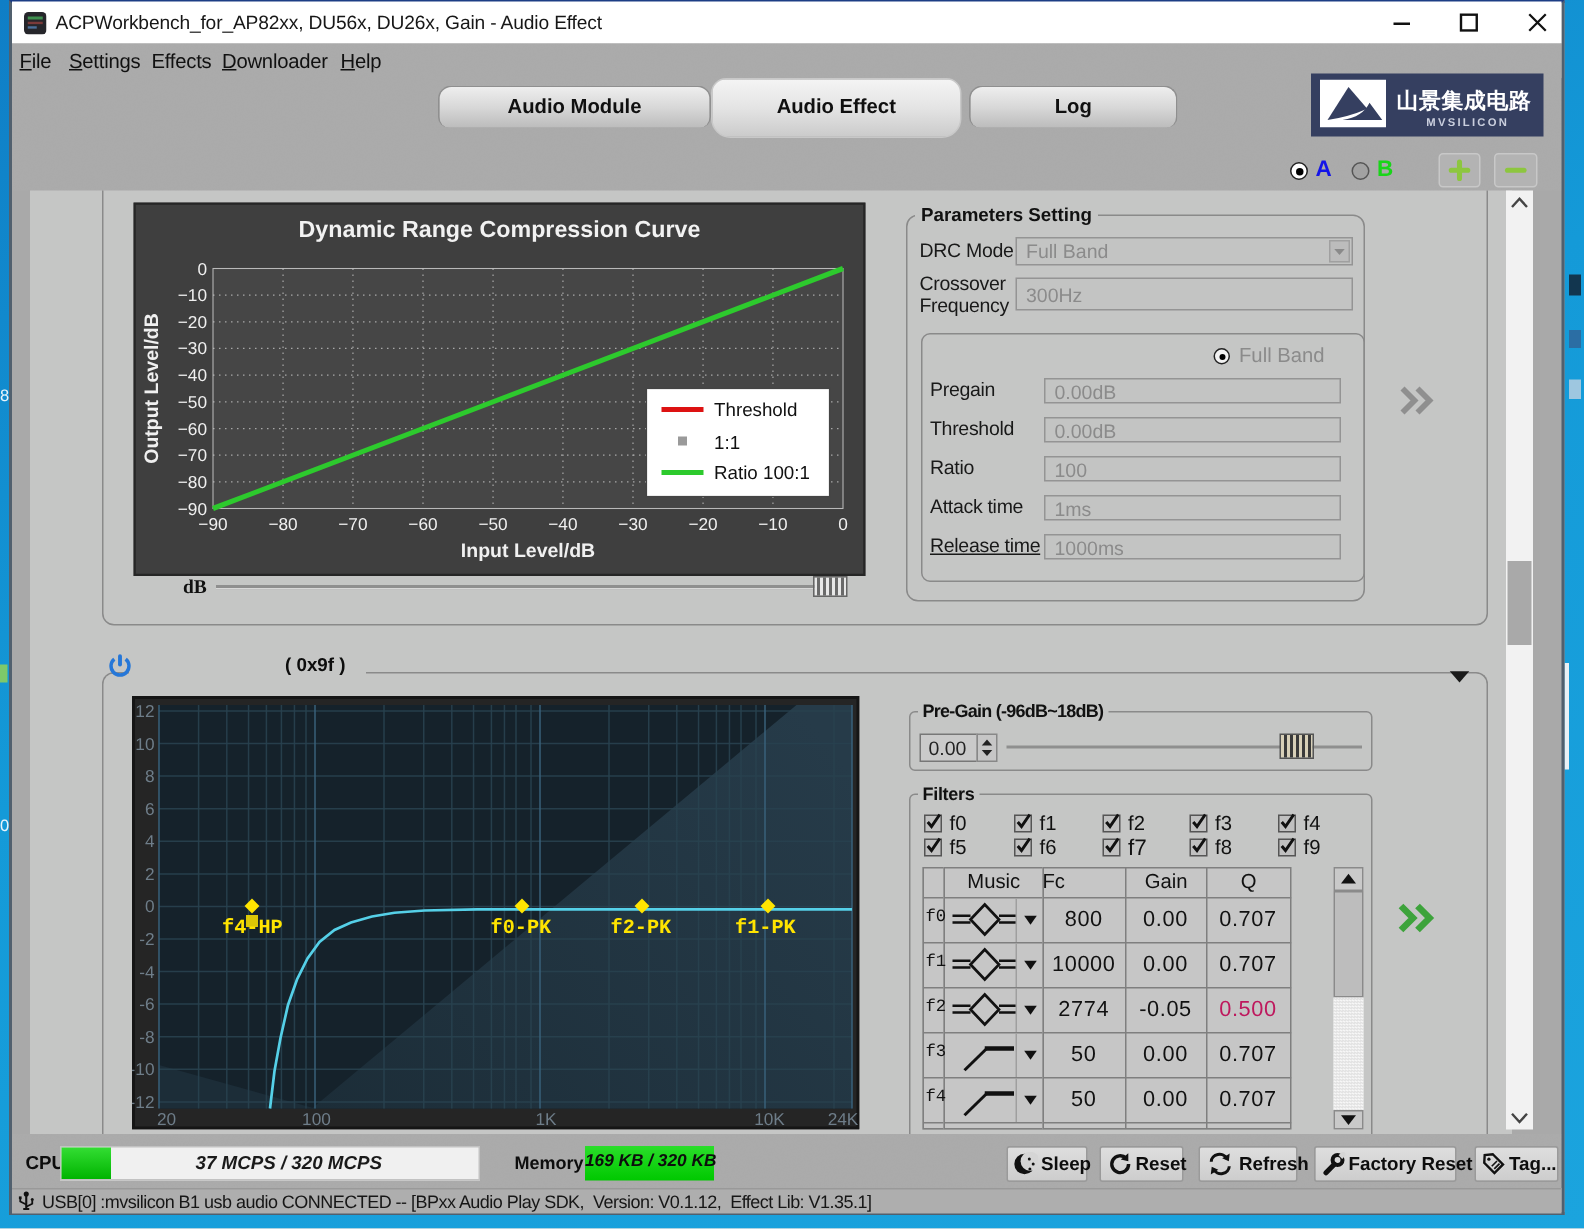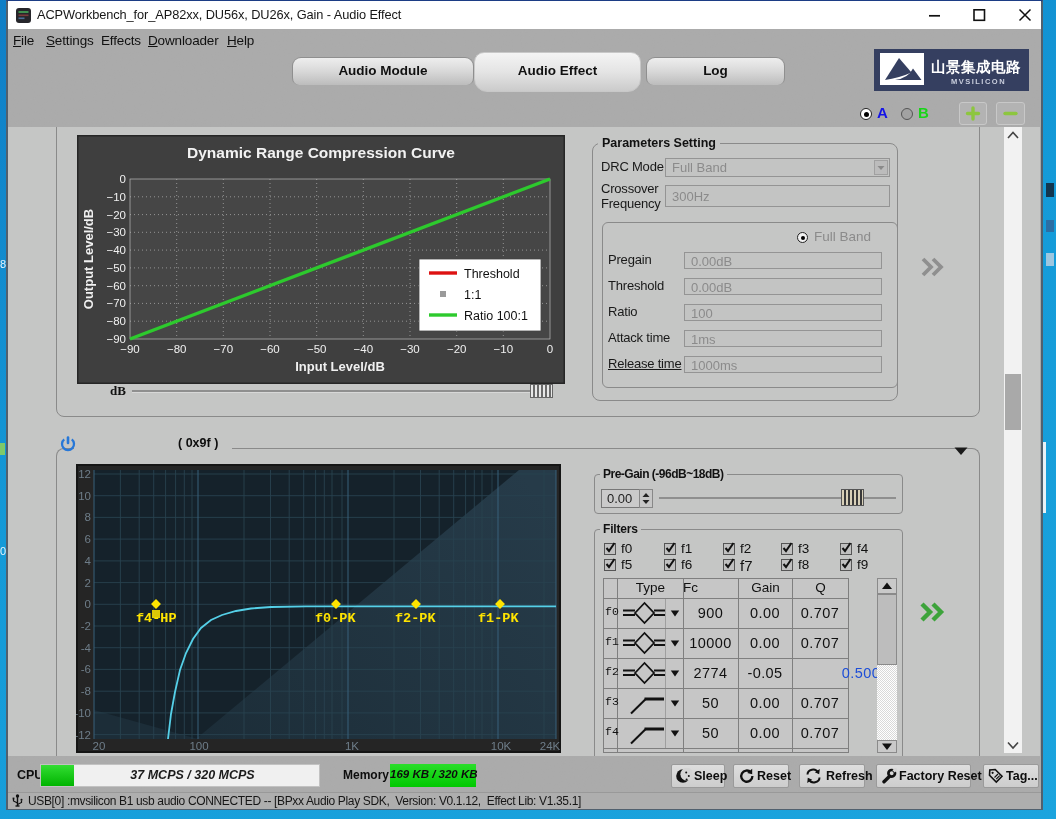--- a/index.html
+++ b/index.html
@@ -21,7 +21,7 @@
        background:linear-gradient(180deg,#eeeeee 0%,#d8d8d8 50%,#bcbcbc 100%);
        text-align:center;font-weight:bold;font-size:13.5px;color:#101010;}
   
-  #content{left:8px;top:127px;width:988px;height:629px;background:#c5c6c5;overflow:hidden;padding-left:44px;}
+  #content{left:20px;top:127px;width:988px;height:629px;background:#c5c6c5;overflow:hidden;}
   .gb{position:absolute;border:1px solid #8a8a8a;border-radius:8px;box-sizing:border-box;}
   .fld{position:absolute;border:1px solid #949494;background:#c3c4c3;box-sizing:border-box;
        font-size:13px;color:#8b8b8b;padding:1px 0 0 6px;}

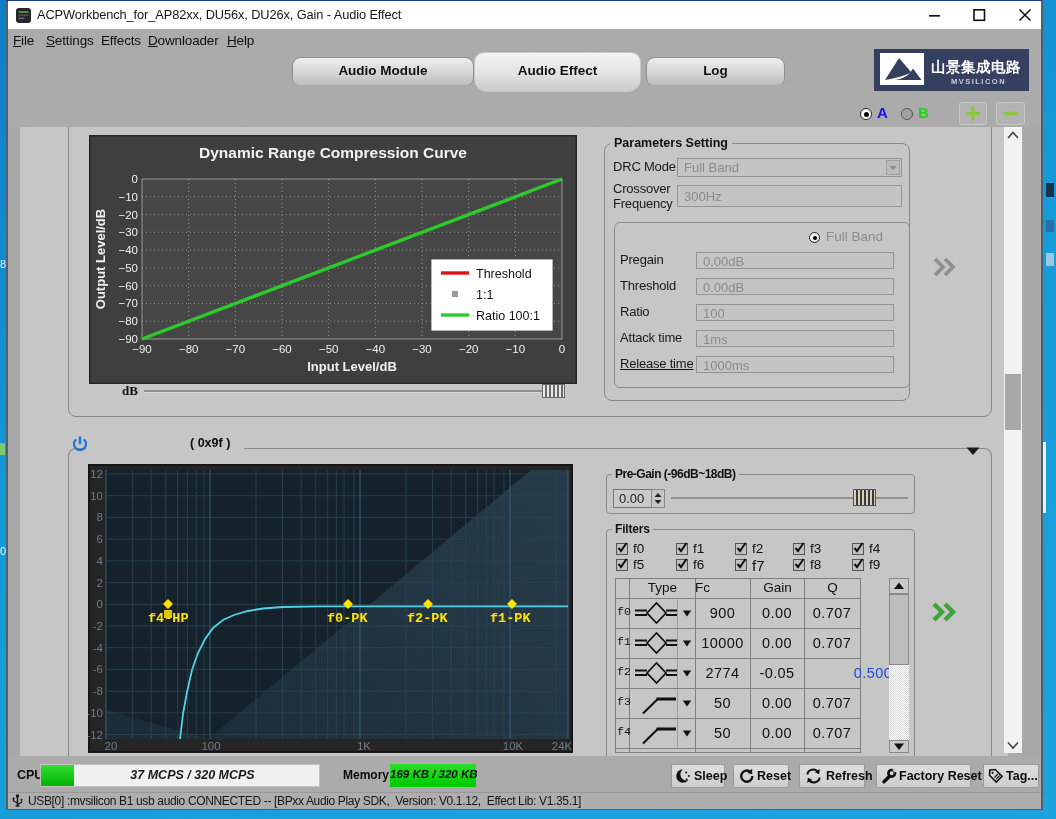--- a/index.html
+++ b/index.html
@@ -370,7 +370,7 @@
     <div class="abs" style="left:595px;top:451px;width:245px;height:175px;background:#c6c6c6;border:1px solid #777;box-sizing:border-box;"></div>
     <div class="abs" style="left:595px;top:451px;width:15px;height:21px;border:1px solid #7f7f7f;box-sizing:border-box;background:#c6c6c6;"></div>
     <div class="abs" style="left:609px;top:451px;width:67px;height:21px;border:1px solid #7f7f7f;box-sizing:border-box;background:#c6c6c6;"></div>
-    <div class="abs" style="left:609px;top:453px;width:67px;text-align:center;font-size:13.5px;color:#111;">Type</div>
+    <div class="abs" style="left:609px;top:453px;width:67px;text-align:center;font-size:13.5px;color:#111;">Music</div>
     <div class="abs" style="left:675px;top:451px;width:56px;height:21px;border:1px solid #7f7f7f;box-sizing:border-box;background:#c6c6c6;"></div>
     <div class="abs" style="left:675px;top:453px;width:56px;font-size:13.5px;color:#111;">Fc</div>
     <div class="abs" style="left:730px;top:451px;width:55px;height:21px;border:1px solid #7f7f7f;box-sizing:border-box;background:#c6c6c6;"></div>

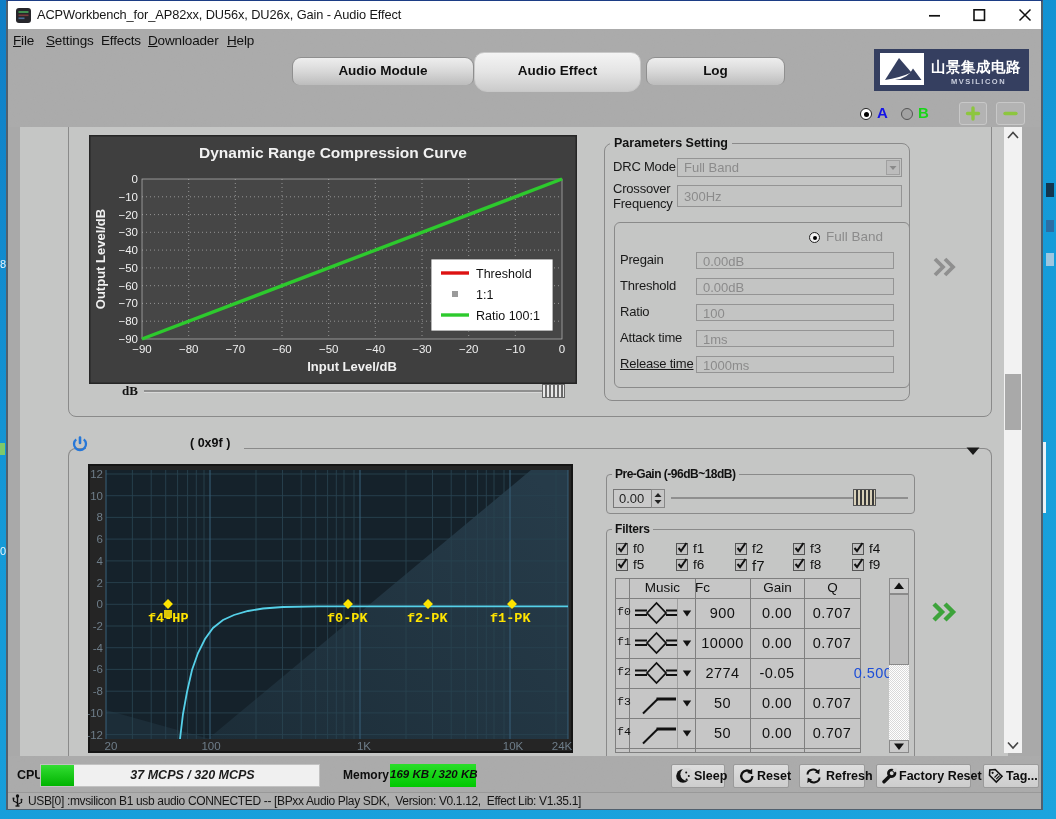--- a/index.html
+++ b/index.html
@@ -390,7 +390,7 @@
     <svg class="abs" style="left:662px;top:481px;" width="10" height="10" viewBox="0 0 10 10">
         <path d="M 0.8 2.5 L 9.2 2.5 L 5 8.5 Z" fill="#111"></path>
       </svg>
-    <div class="abs" style="left:675px;top:478px;width:55px;text-align:center;font-size:14.5px;letter-spacing:0.4px;color:#111;">900</div>
+    <div class="abs" style="left:675px;top:478px;width:55px;text-align:center;font-size:14.5px;letter-spacing:0.4px;color:#111;">800</div>
     <div class="abs" style="left:730px;top:478px;width:54px;text-align:center;font-size:14.5px;letter-spacing:0.4px;color:#111;">0.00</div>
     <div class="abs" style="left:784px;top:478px;width:56px;text-align:center;font-size:14.5px;letter-spacing:0.4px;color:#111;">0.707</div>
     <div class="abs" style="left:595px;top:501px;width:15px;height:31px;border:1px solid #7f7f7f;box-sizing:border-box;background:#c6c6c6;"></div>

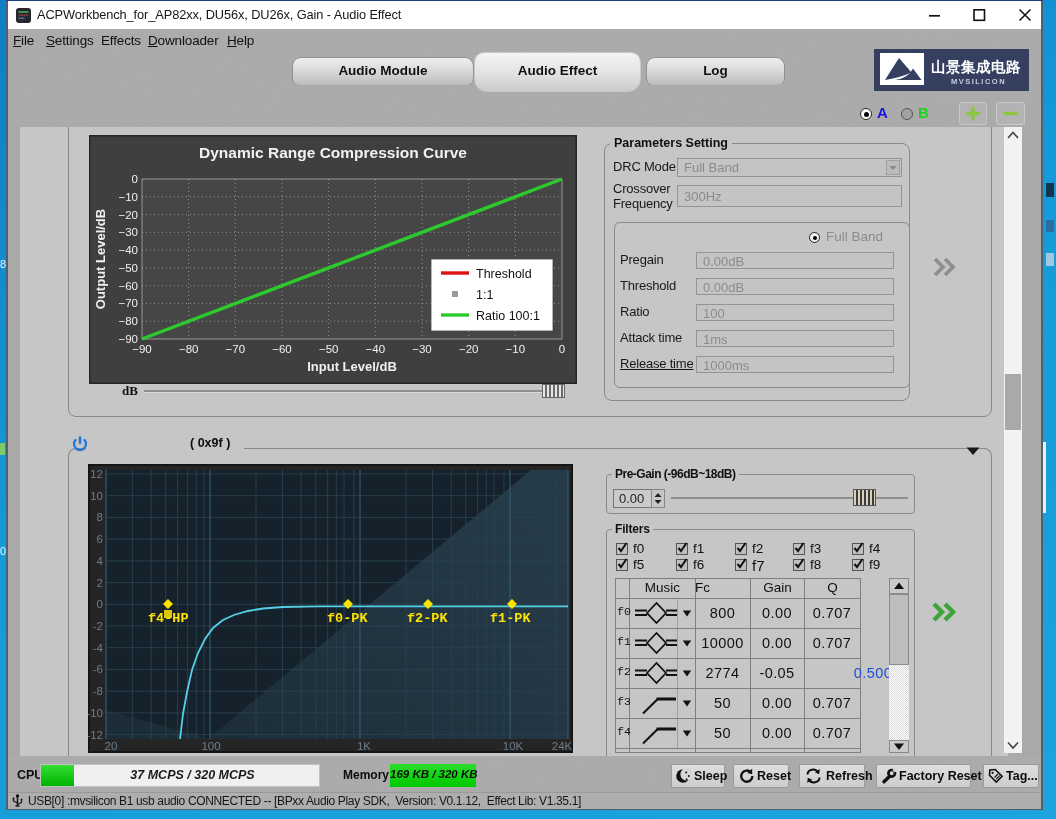--- a/index.html
+++ b/index.html
@@ -424,7 +424,7 @@
       </svg>
     <div class="abs" style="left:675px;top:538px;width:55px;text-align:center;font-size:14.5px;letter-spacing:0.4px;color:#111;">2774</div>
     <div class="abs" style="left:730px;top:538px;width:54px;text-align:center;font-size:14.5px;letter-spacing:0.4px;color:#111;">-0.05</div>
-    <div class="abs" style="left:784px;top:538px;width:56px;text-align:center;font-size:14.5px;letter-spacing:0.4px;color:#1d4ed8;margin-left:41px;">0.500</div>
+    <div class="abs" style="left:784px;top:538px;width:56px;text-align:center;font-size:14.5px;letter-spacing:0.4px;color:#be185d;">0.500</div>
     <div class="abs" style="left:595px;top:561px;width:15px;height:31px;border:1px solid #7f7f7f;box-sizing:border-box;background:#c6c6c6;"></div>
     <div class="abs" style="left:609px;top:561px;width:67px;height:31px;border:1px solid #7f7f7f;box-sizing:border-box;background:#c6c6c6;"></div>
     <div class="abs" style="left:675px;top:561px;width:56px;height:31px;border:1px solid #7f7f7f;box-sizing:border-box;background:#c6c6c6;"></div>

